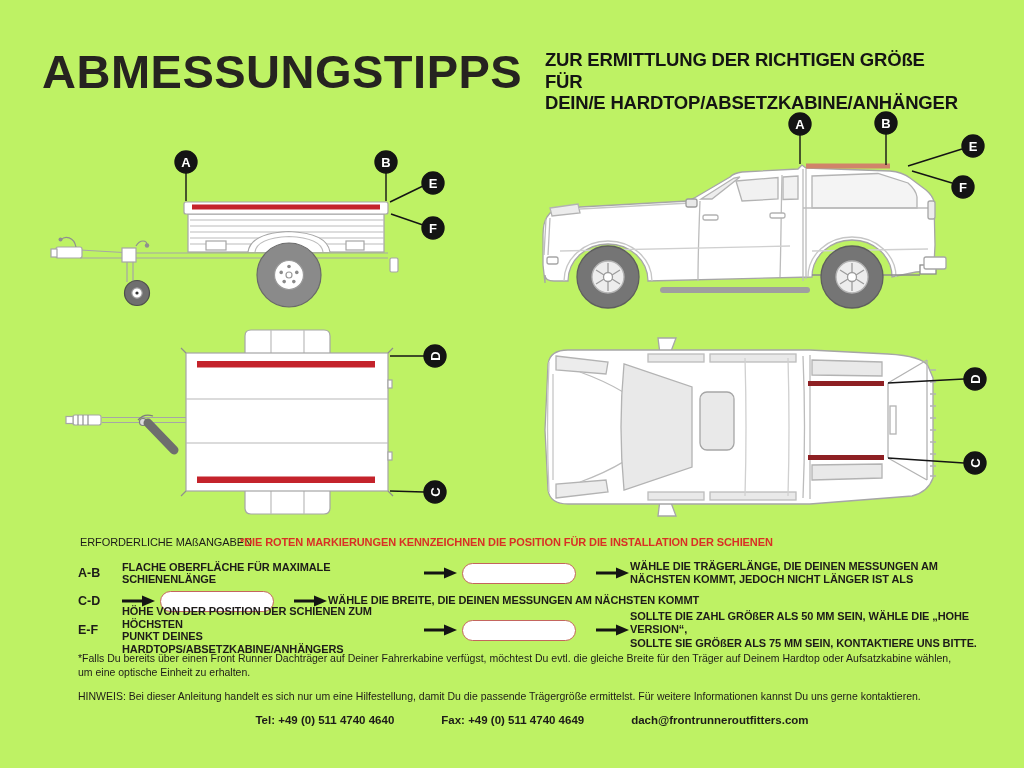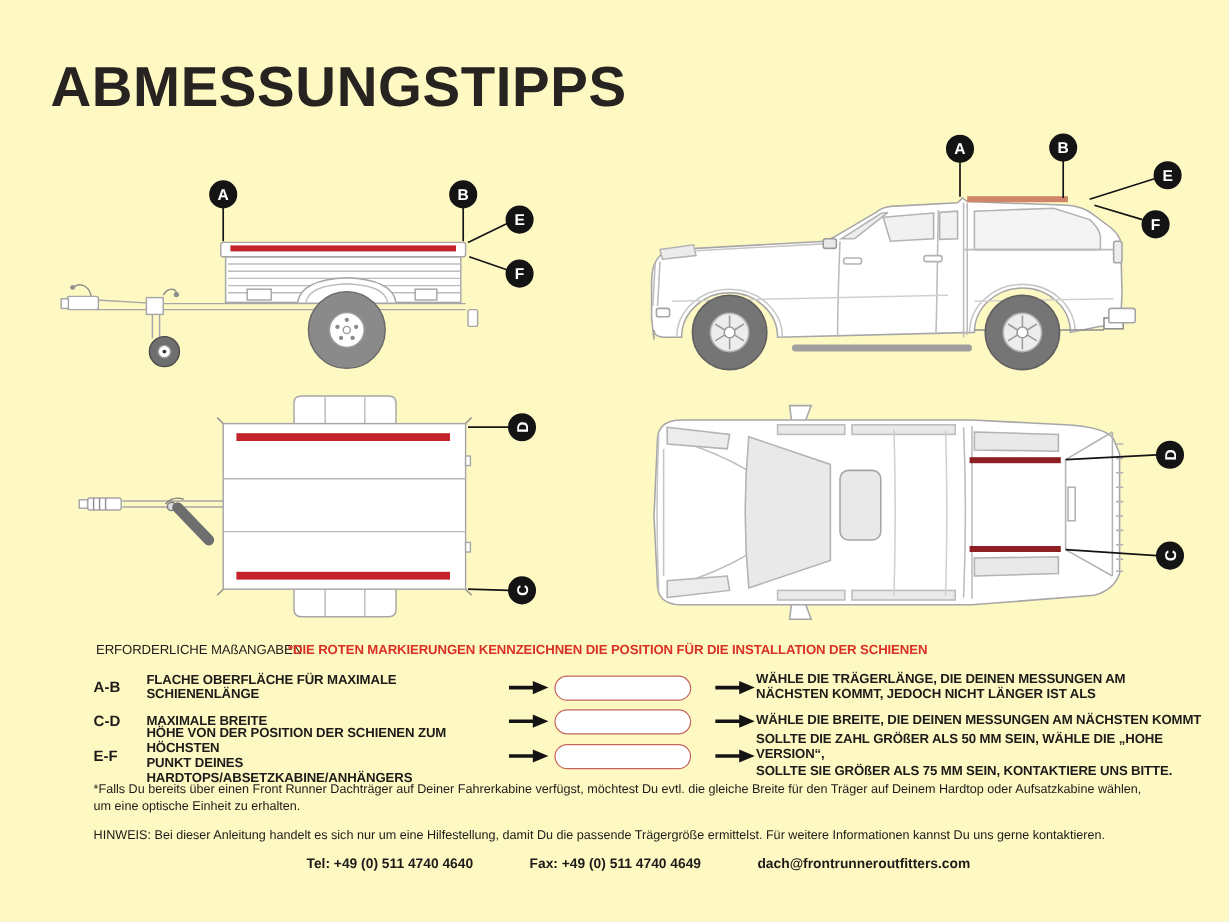--- a/index.html
+++ b/index.html
@@ -4,7 +4,7 @@
 <style>
   html,body{margin:0;padding:0;background:#e9e9e9;}
   .page{
-    position:relative;width:1024px;height:768px;background:#fef9c3;
+    position:relative;width:1024px;height:768px;background:#bef264;
     font-family:"Liberation Sans",sans-serif;color:#1d1b19;overflow:hidden;margin:0 auto;
   }
   .abs{position:absolute;}

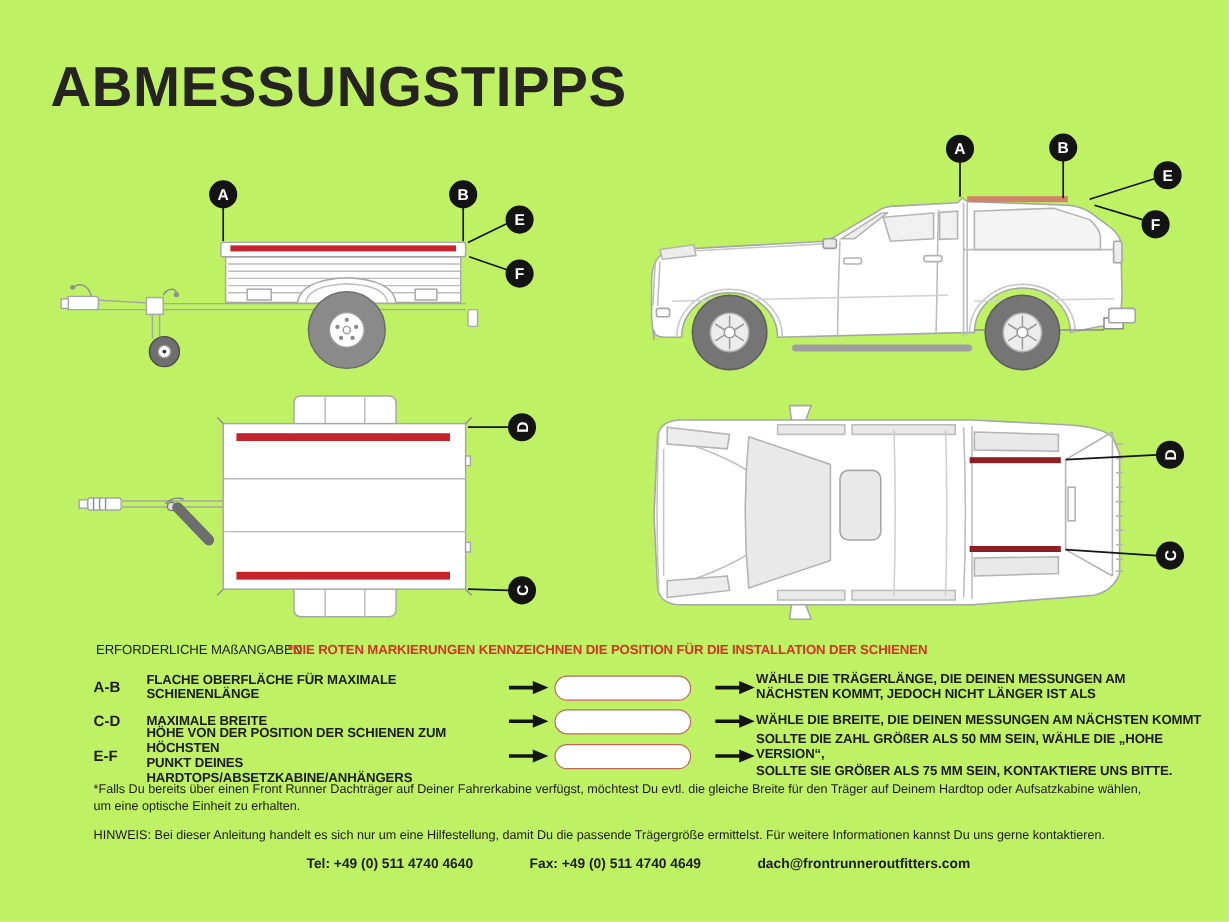--- a/index.html
+++ b/index.html
@@ -41,6 +41,8 @@
 <div class="page">
 
   <div class="abs title">ABMESSUNGSTIPPS</div>
+  <div class="abs subtitle prewrap">ZUR ERMITTLUNG DER RICHTIGEN GRÖßE FÜR
+DEIN/E HARDTOP/ABSETZKABINE/ANHÄNGER</div>
 
   <svg class="abs" style="left:40px;top:110px" width="420" height="210" viewBox="0 0 420 210">
     <g stroke="#a6a6a6" fill="none" stroke-width="1.2">

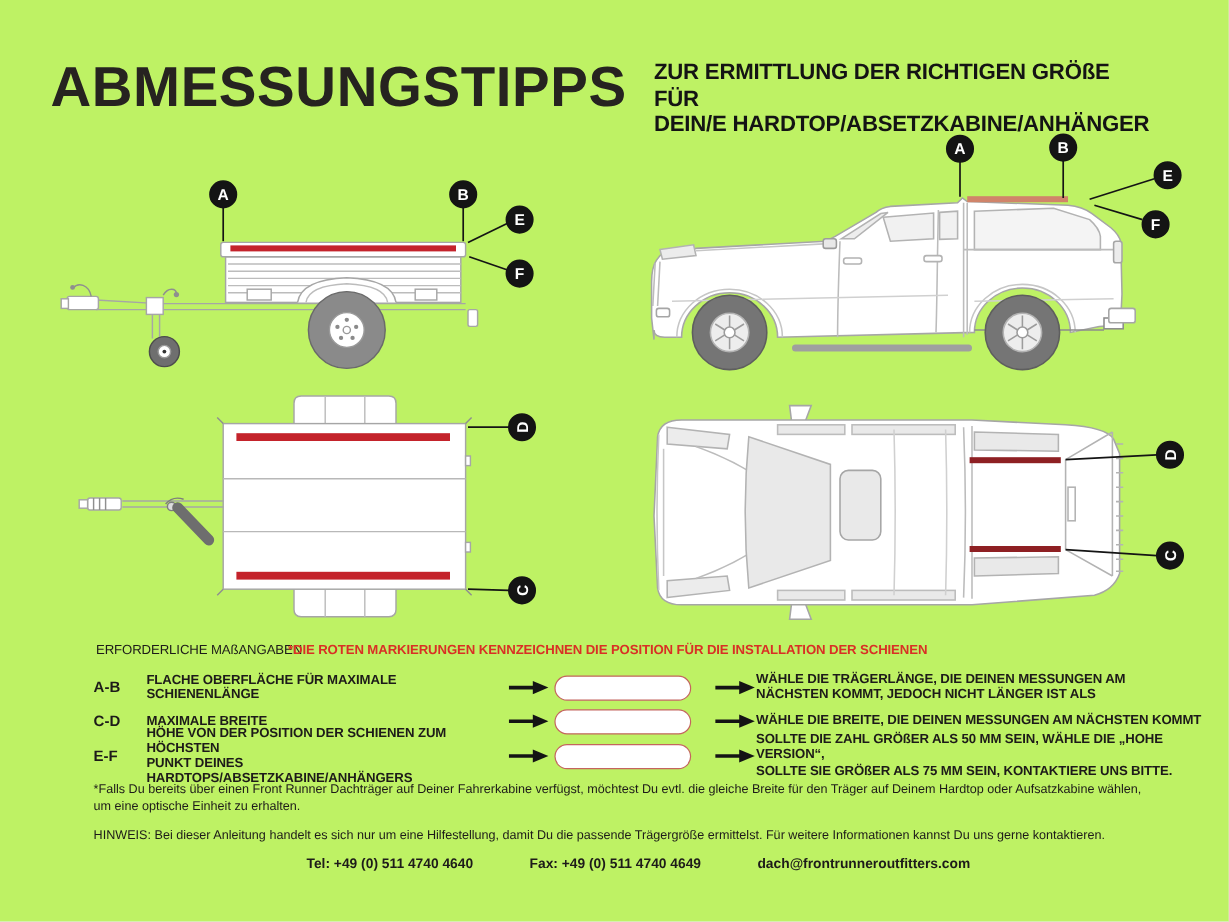--- a/index.html
+++ b/index.html
@@ -278,7 +278,6 @@
 
   <div class="abs mrow row2">
     <div class="range">C-D</div>
-    <div class="desc prewrap">MAXIMALE BREITE</div>
     <svg class="arrow" width="34" height="12" viewBox="0 0 34 12">
       <path d="M0,6 H22" stroke="#141414" stroke-width="3"></path>
         <path d="M20,0.5 L33,6 L20,11.5 Z" fill="#141414"></path>

